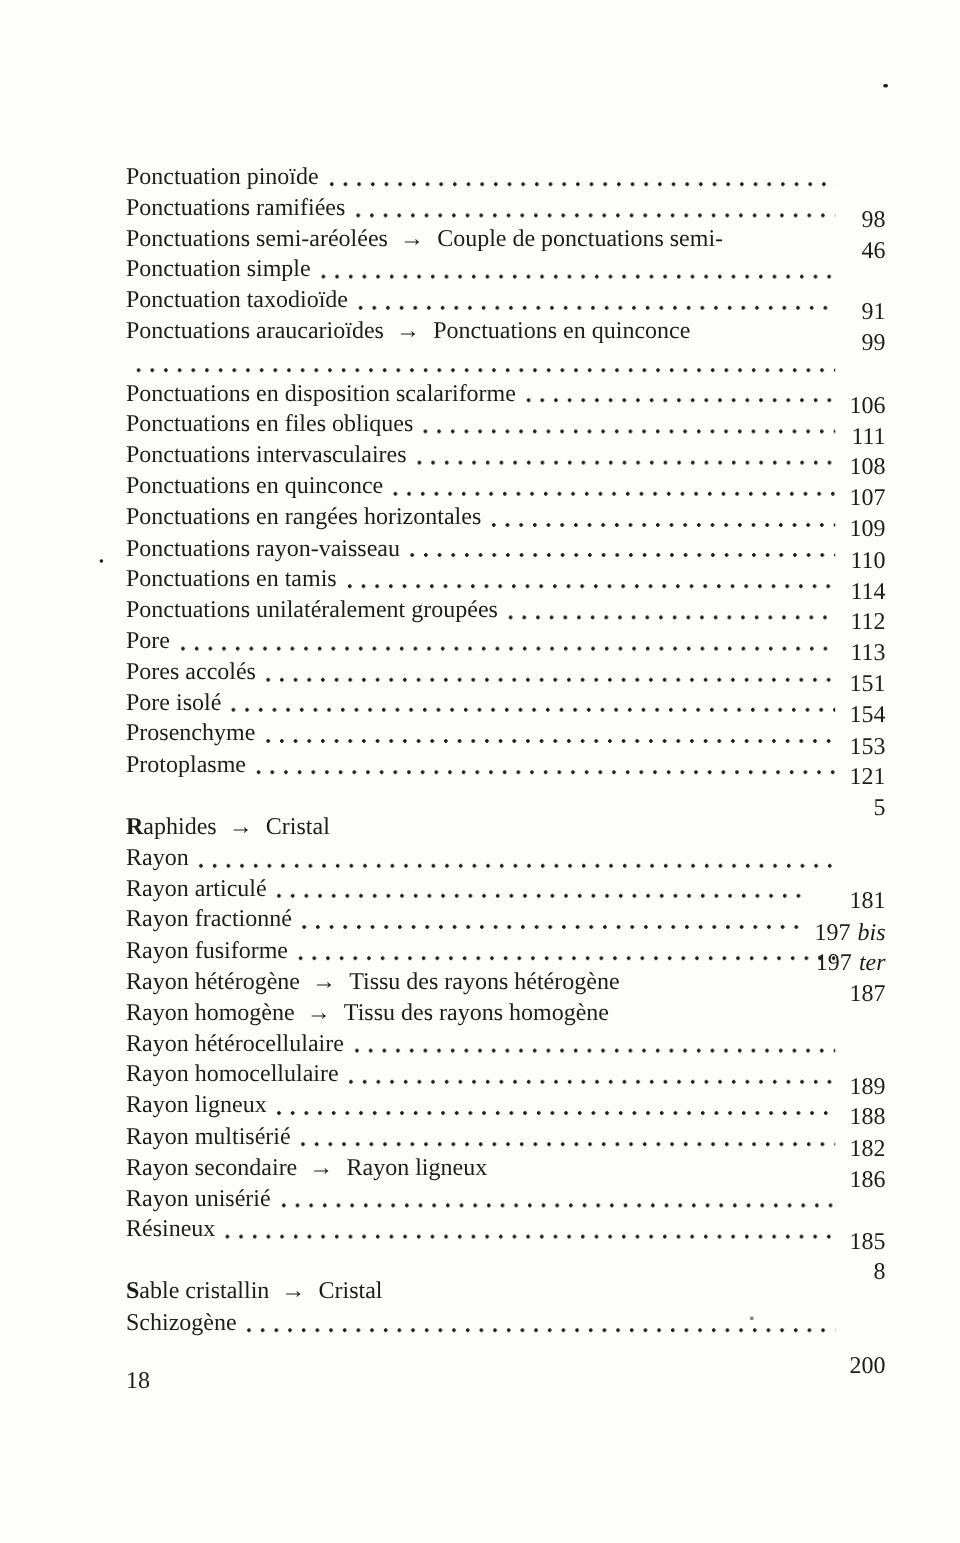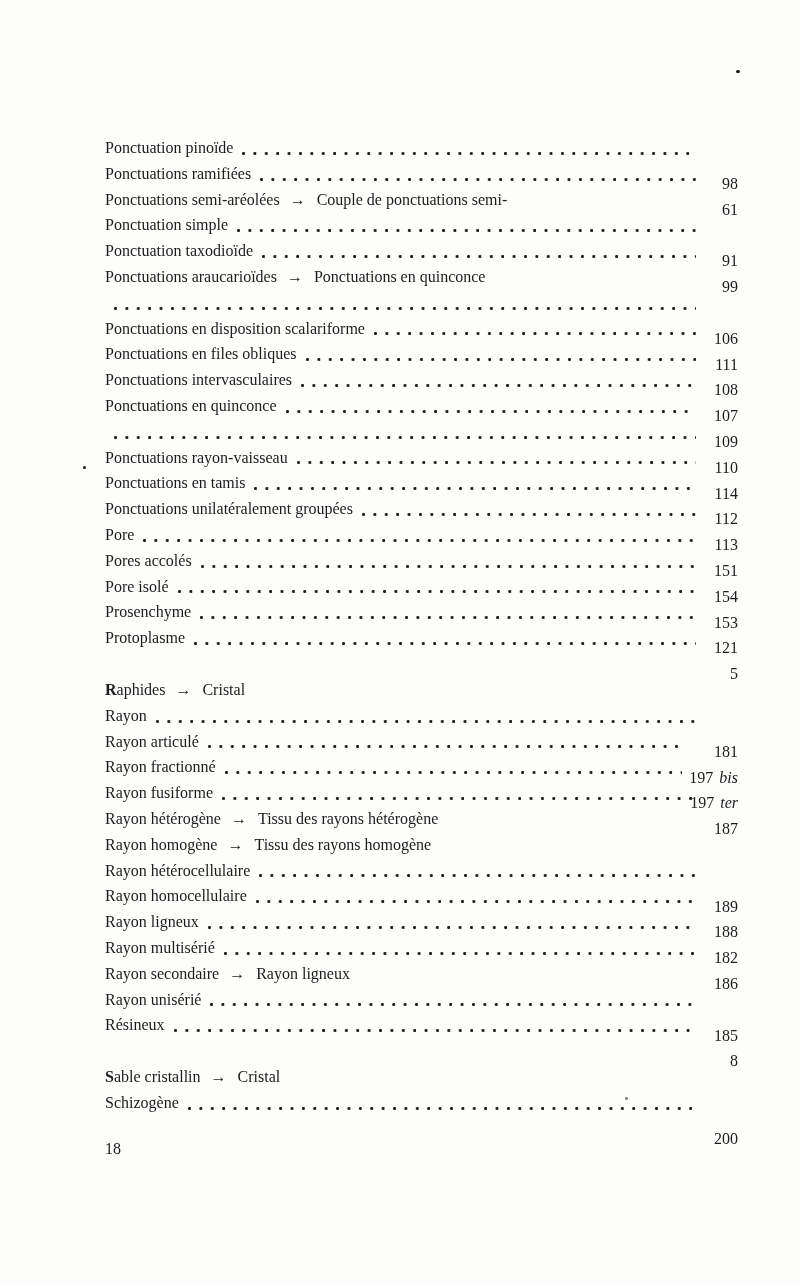--- a/index.html
+++ b/index.html
@@ -13,7 +13,7 @@
     background: var(--paper);
     overflow: hidden;
     font-family: "Liberation Serif", "DejaVu Serif", serif;
-    font-size: 16px;
+    font-size: 20px;
     color: var(--ink);
     padding-left: 45px;
   }

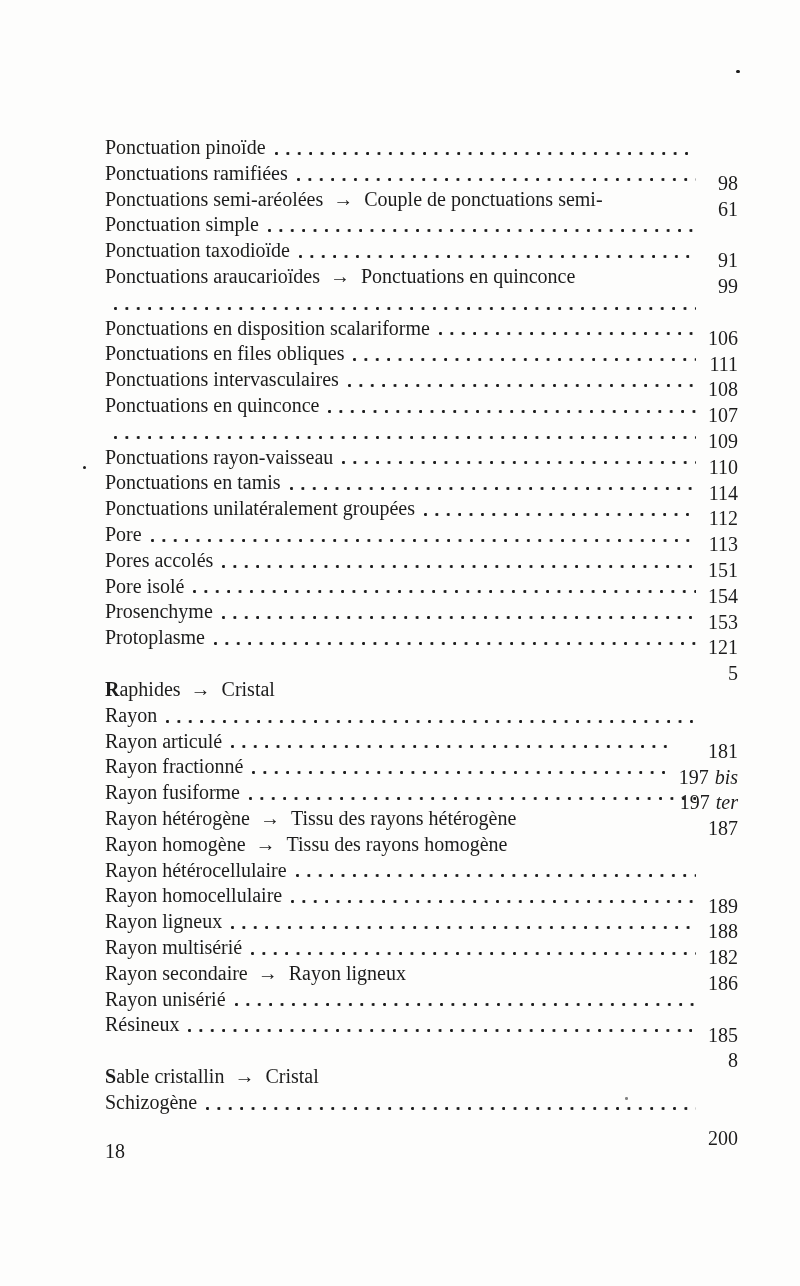--- a/index.html
+++ b/index.html
@@ -56,7 +56,7 @@
           <div class="row">
     <span class="term"><span>Ponctuations ramifiées</span></span>
     <span class="dots"></span>
-    <span class="pagegroup"><span>61</span></span>
+    <span class="pagegroup"><span>46</span></span>
   </div>
           <div class="row">
     <span class="term"><span>Ponctuations semi-aréolées</span><span class="arrow">→</span><span>Couple de ponctuations semi-</span></span>

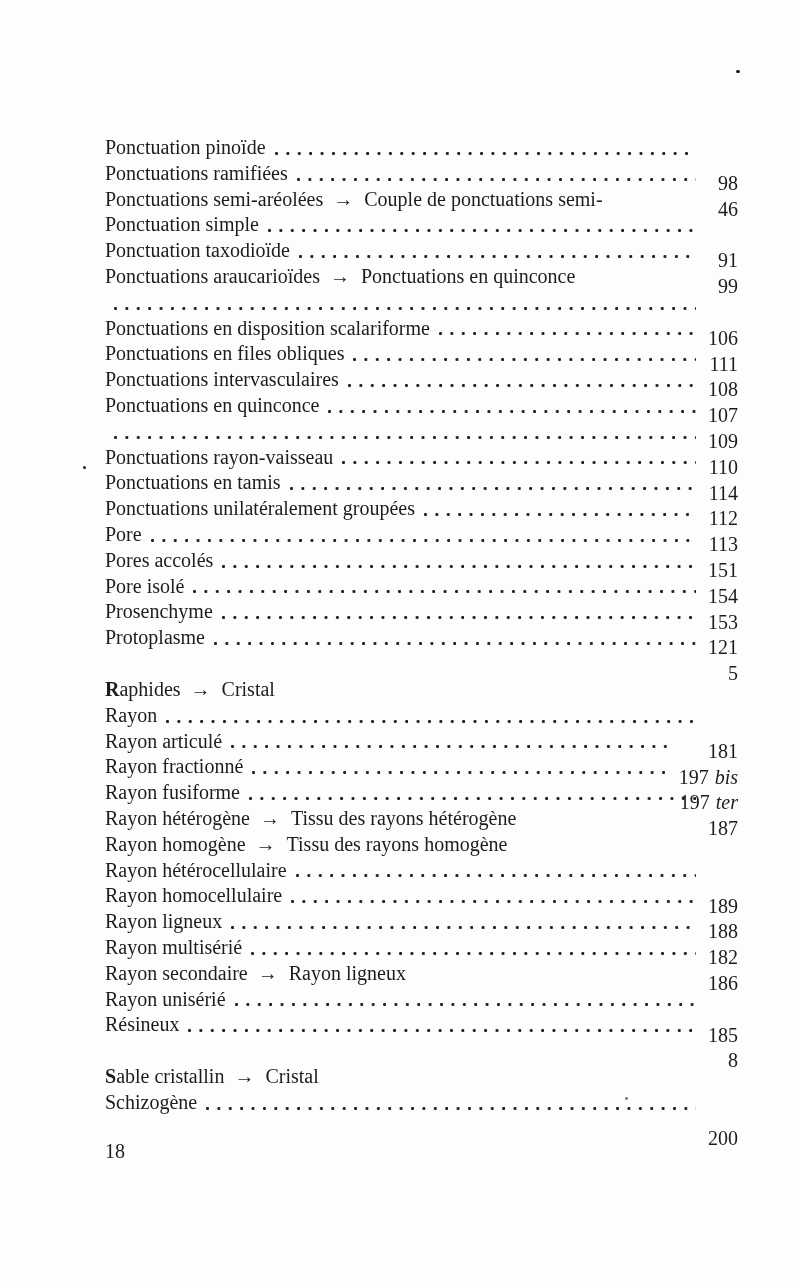--- a/index.html
+++ b/index.html
@@ -101,6 +101,7 @@
     <span class="pagegroup"><span>109</span></span>
   </div>
           <div class="row">
+    <span class="term"><span>Ponctuations en rangées horizontales</span></span>
     <span class="dots"></span>
     <span class="pagegroup"><span>110</span></span>
   </div>

